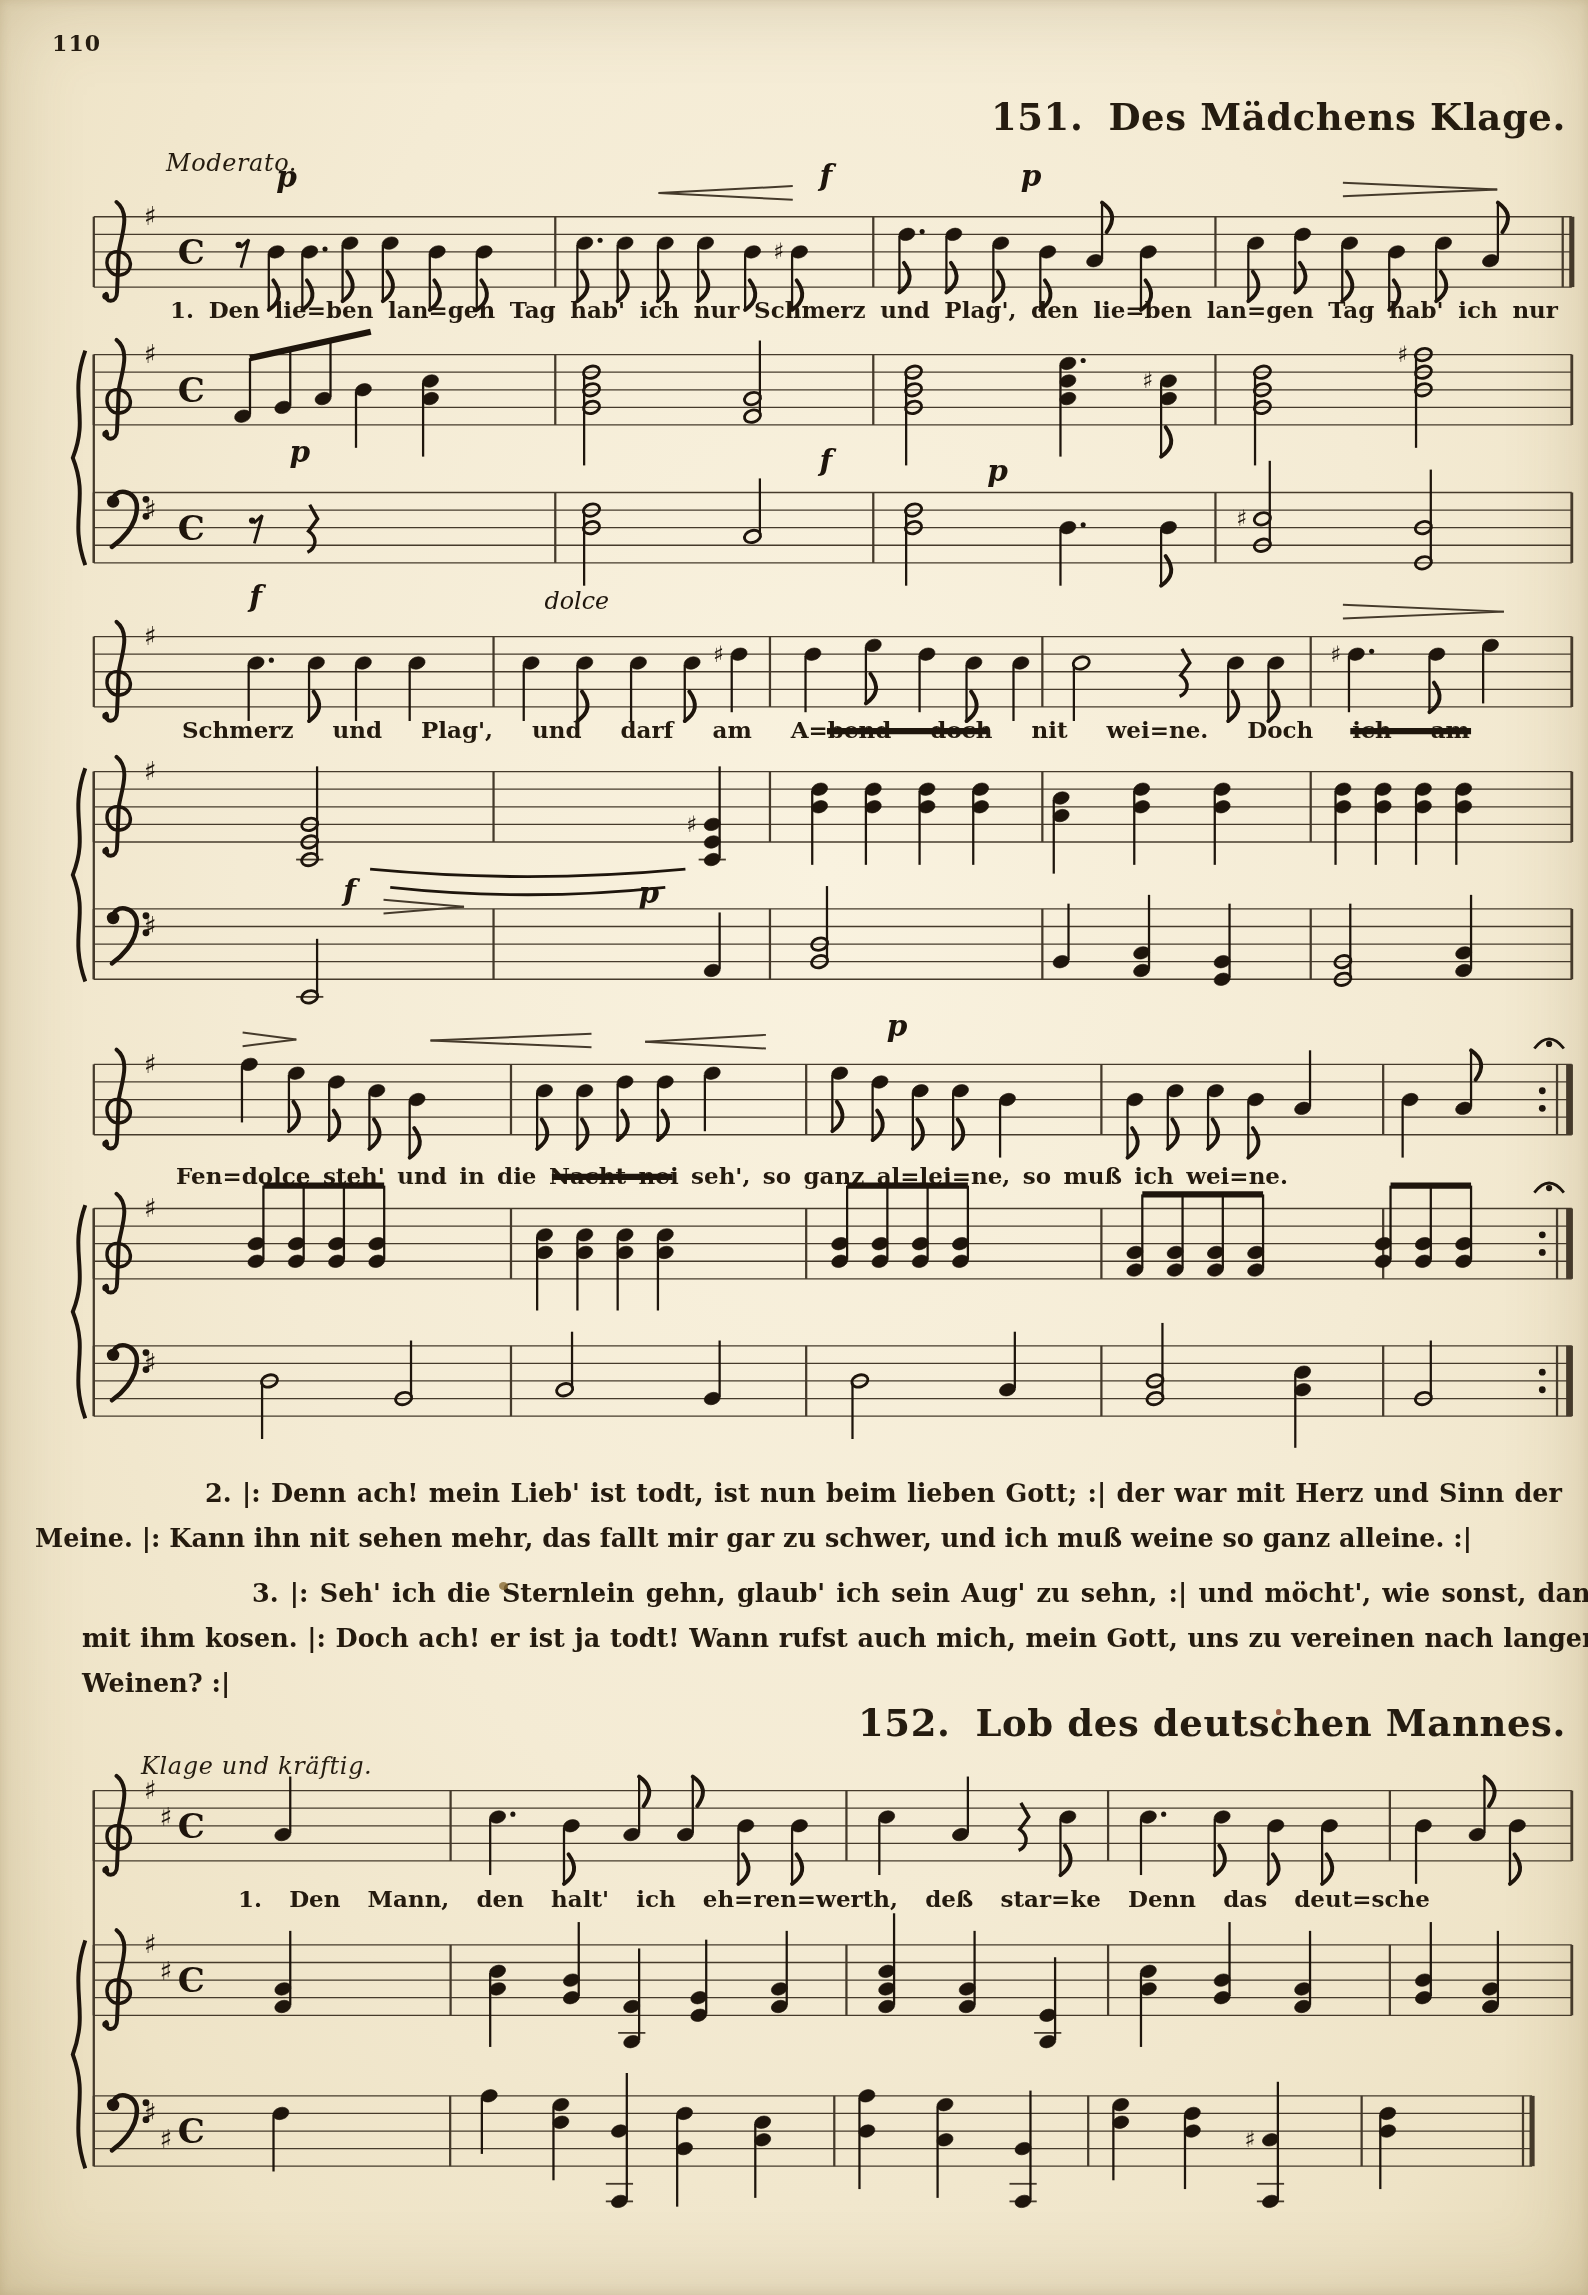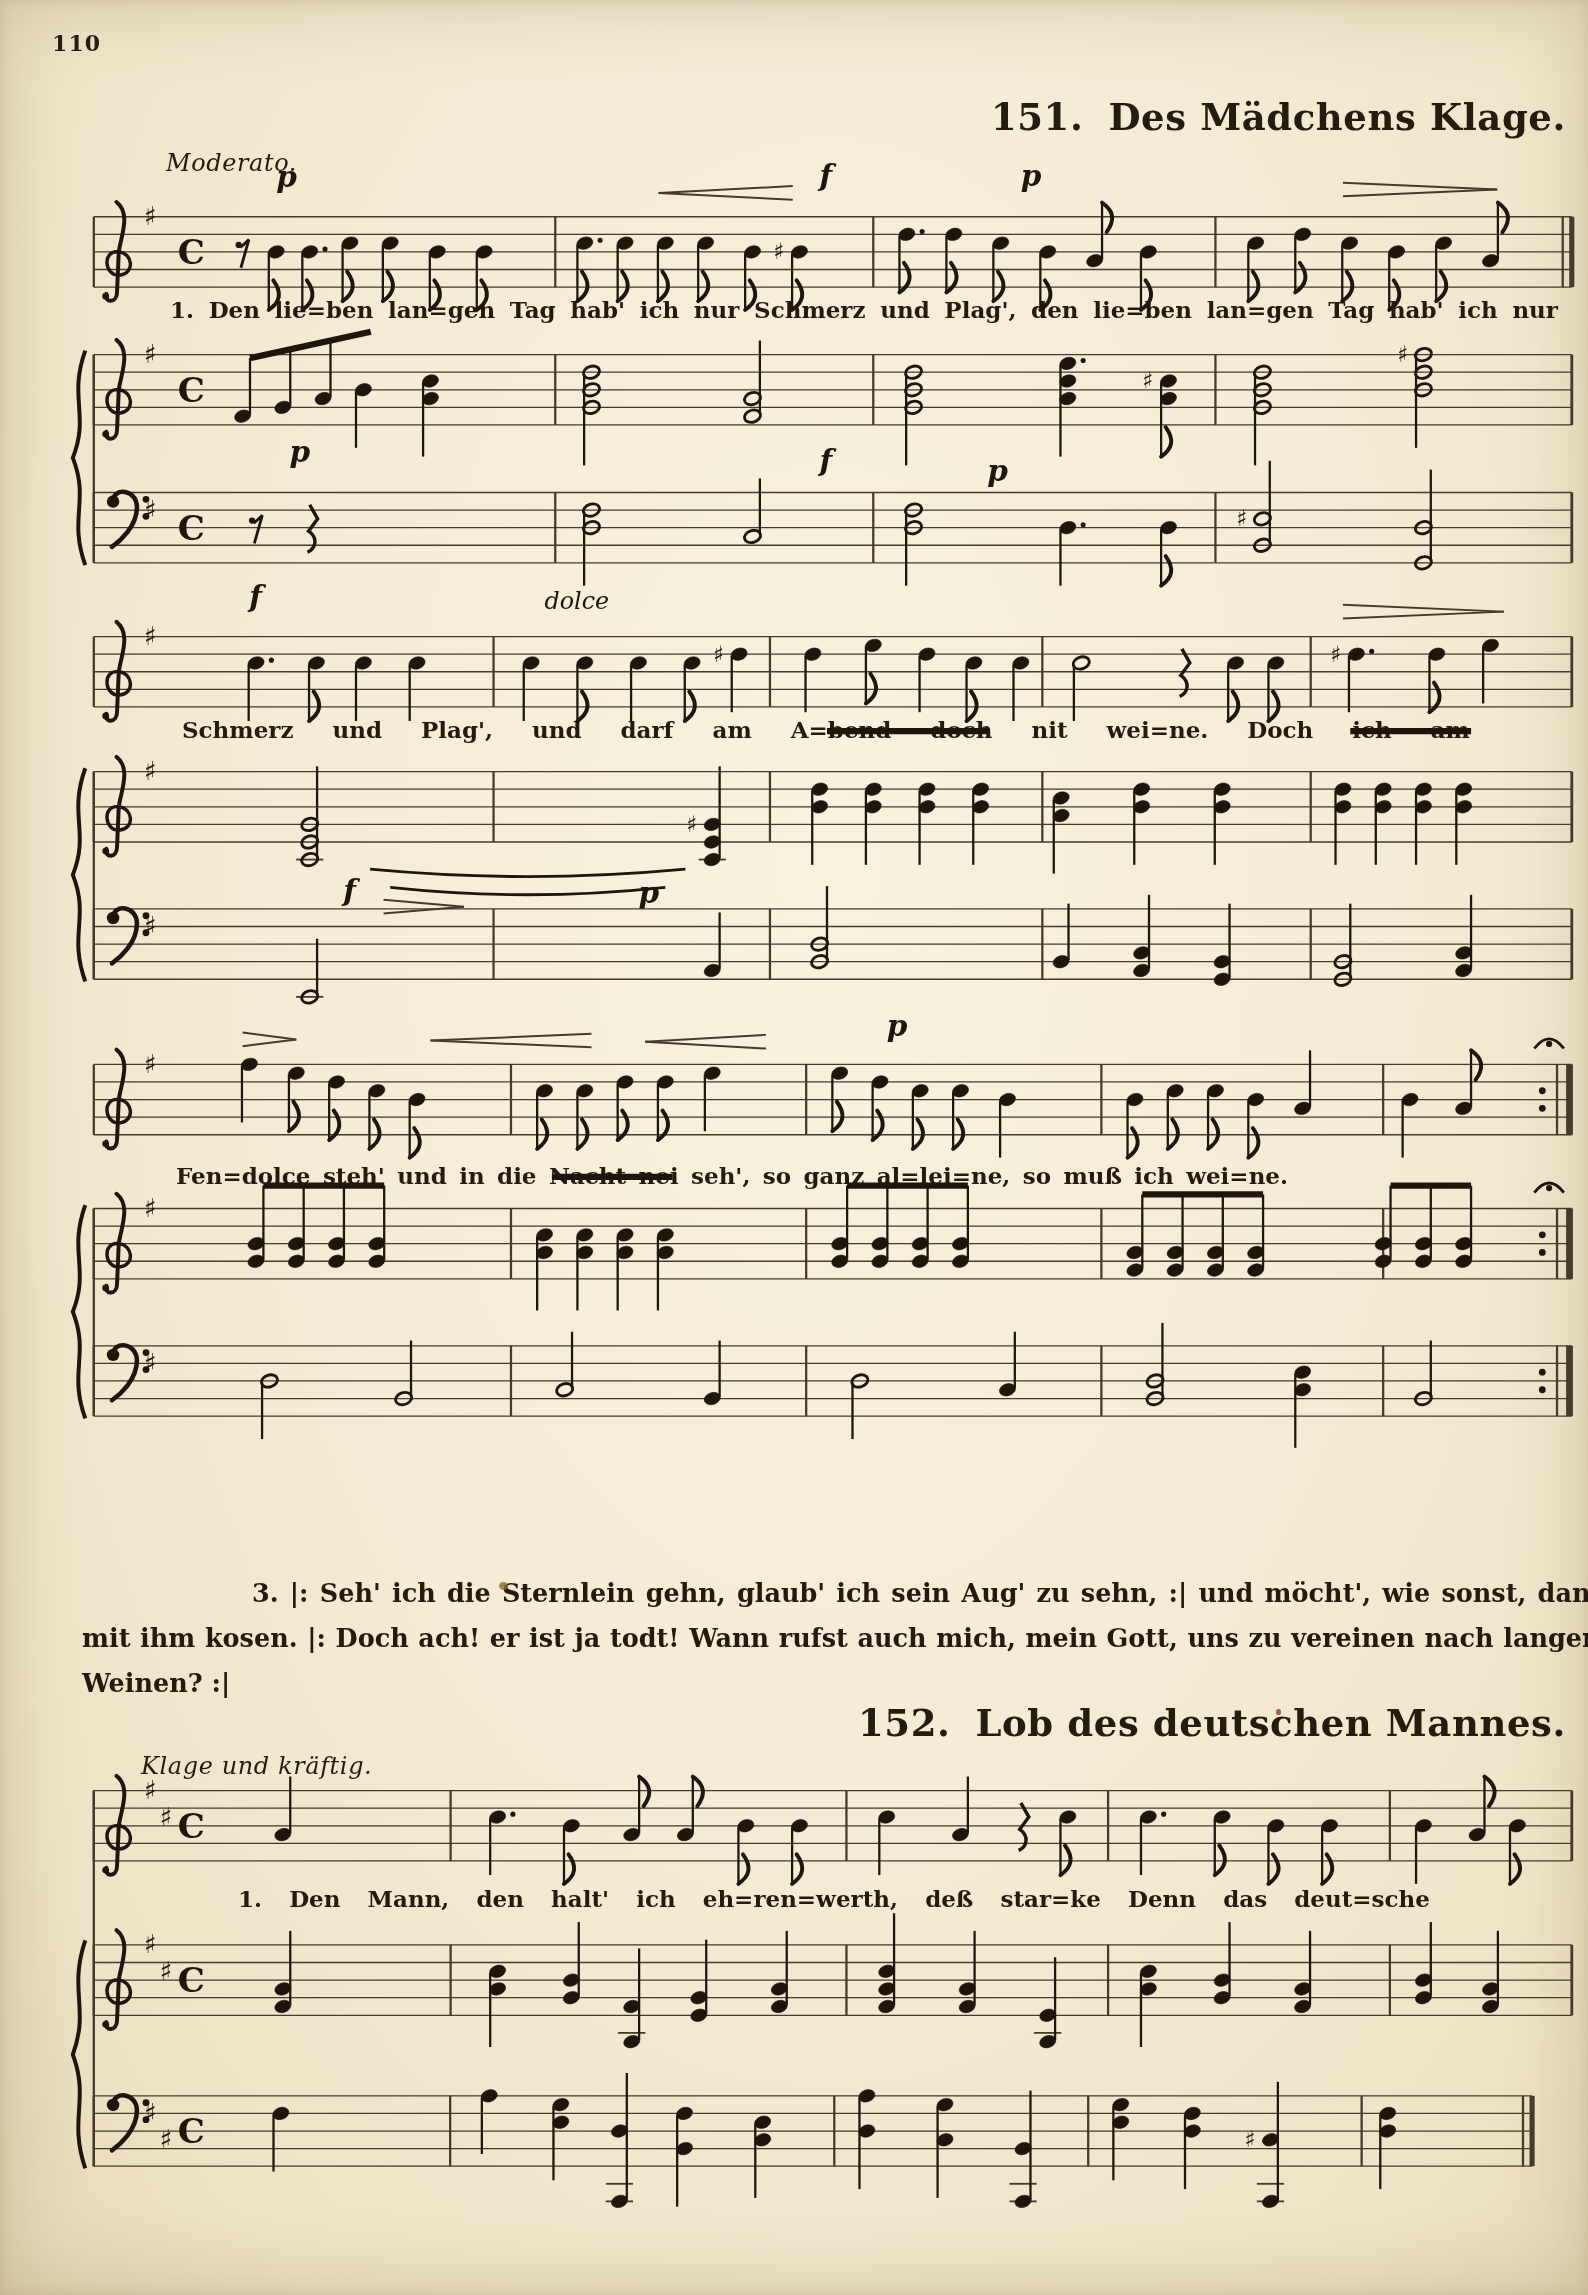--- a/index.html
+++ b/index.html
@@ -88,6 +88,7 @@
       <span>wei=ne.</span>
     </div>
 
+  <div class="verse" style="top:1471px;">2.  |: Denn ach! mein Lieb' ist todt, ist nun beim lieben Gott; :| der war mit Herz und Sinn der Meine.  |: Kann ihn nit sehen mehr, das fallt mir gar zu schwer, und ich muß weine so ganz alleine. :|</div>
   <div class="verse" style="top:1571px;margin-left:47px;">3.  |: Seh' ich die Sternlein gehn, glaub' ich sein Aug' zu sehn, :| und möcht', wie sonst, dann mit ihm kosen.  |: Doch ach! er ist ja todt! Wann rufst auch mich, mein Gott, uns zu vereinen nach langem Weinen? :|</div>
 
   <div class="songtitle" style="top:1701px;">

